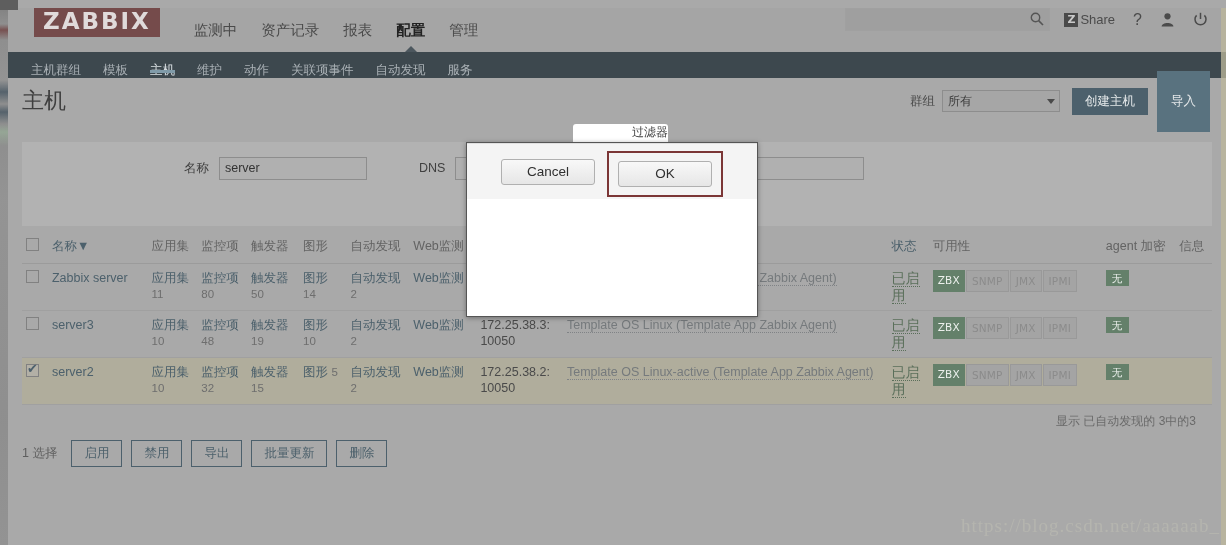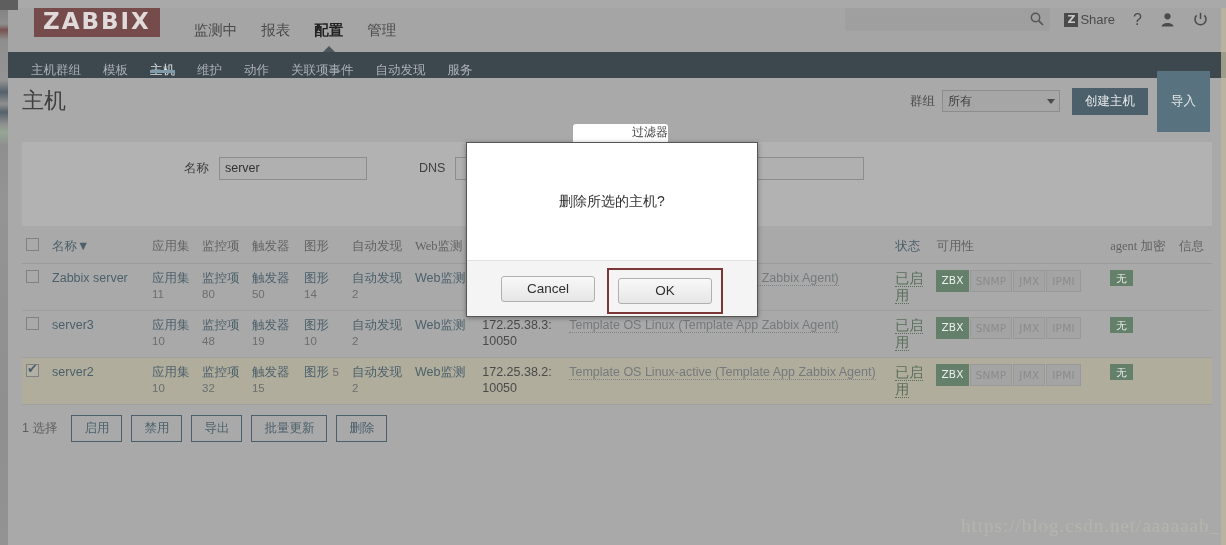--- a/index.html
+++ b/index.html
@@ -332,6 +332,7 @@
 
     <div class="mainnav">
       <div class="mainnav-item">监测中</div>
+      <div class="mainnav-item">资产记录</div>
       <div class="mainnav-item">报表</div>
       <div class="mainnav-item selected">配置</div>
       <div class="mainnav-item">管理</div>

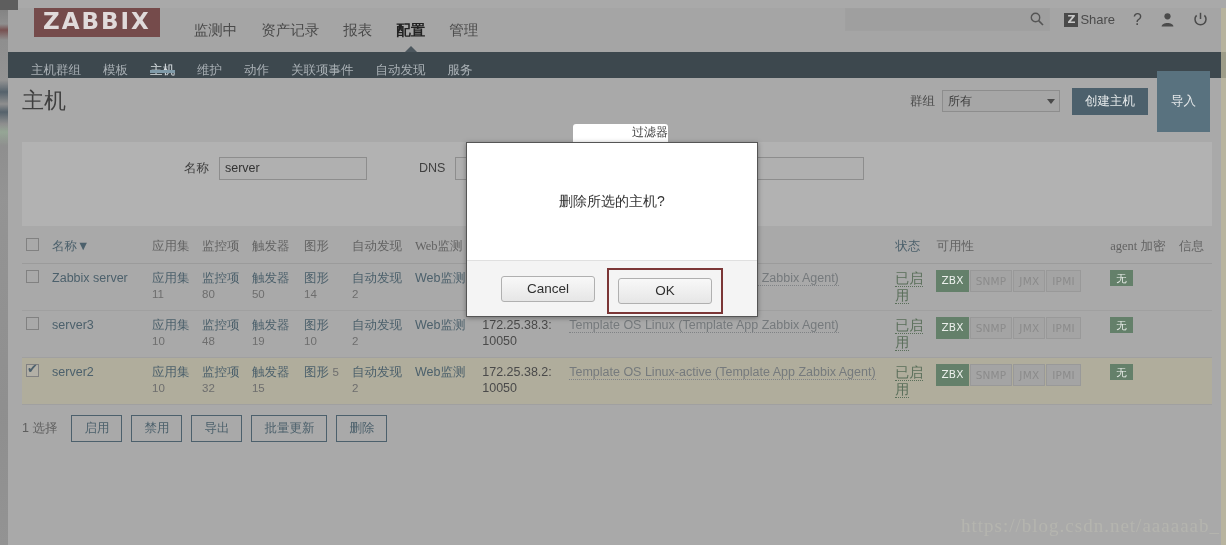--- a/index.html
+++ b/index.html
@@ -610,7 +610,6 @@
 
   <div class="modal-backdrop"></div>
   <div class="modal">
-    <div class="modal-body">删除所选的主机?</div>
     <div class="modal-foot">
       <button class="mbtn">Cancel</button>
       <span class="ok-wrap">

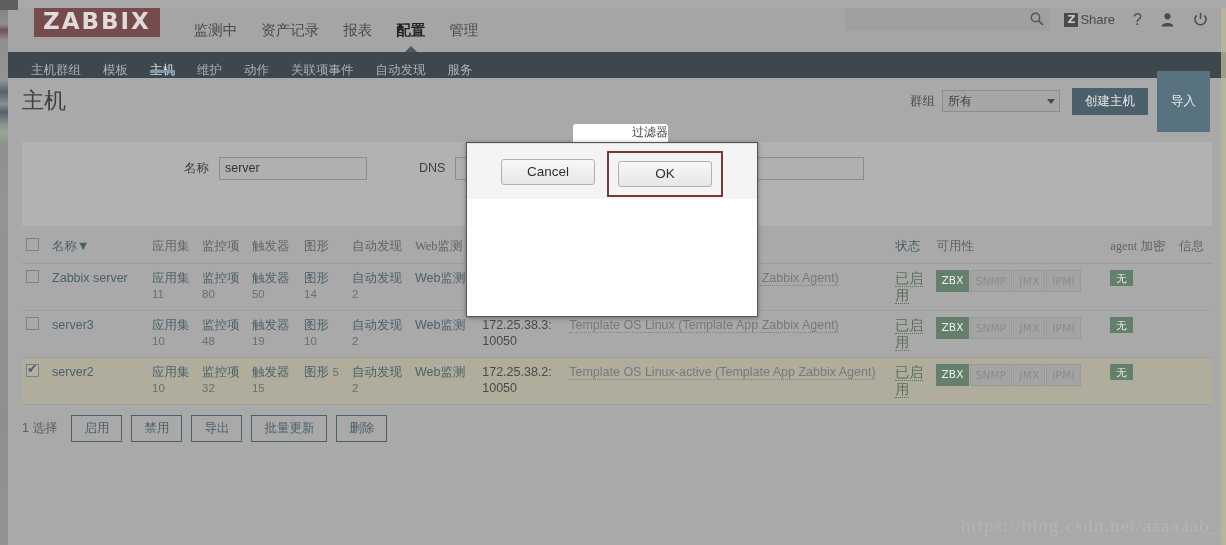--- a/index.html
+++ b/index.html
@@ -208,7 +208,7 @@
     color: #636363; font-size: 12.5px;
     padding: 8px 4px 8px 4px;
     border-bottom: 1px solid #9b9b9b;
-    vertical-align: top; white-space: nowrap; font-family: Liberation Serif, serif;
+    vertical-align: top; white-space: nowrap;
   }
   table.hosts th.sortable { color: #2d6787; cursor: pointer; }
   table.hosts td {

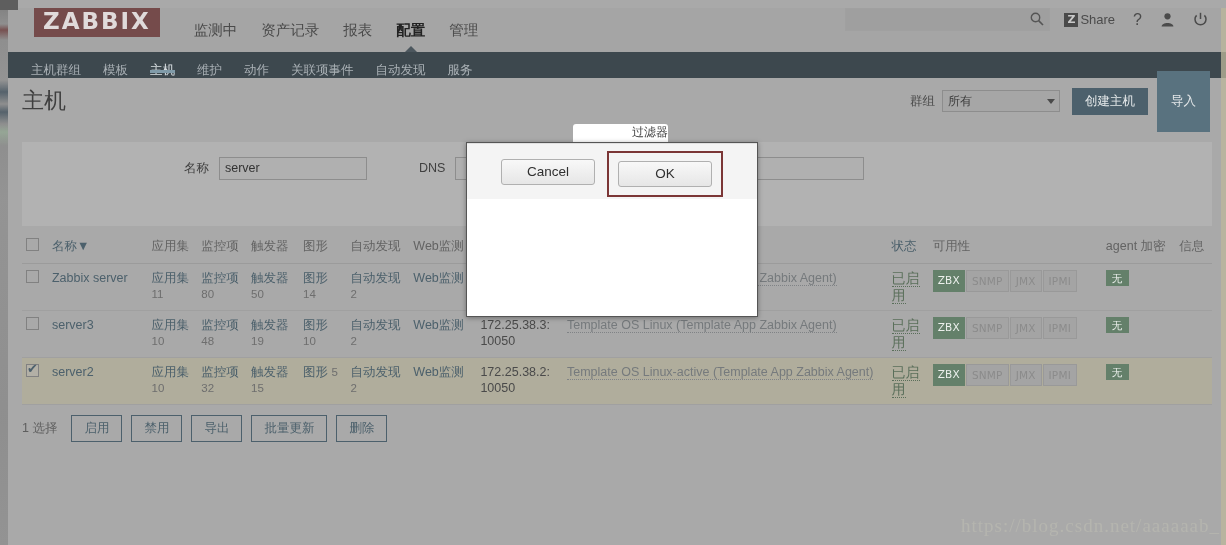--- a/index.html
+++ b/index.html
@@ -596,6 +596,7 @@
         </tbody>
       </table>
 
+      <div class="displaying">显示 已自动发现的 3中的3</div>
     </div>
 
     <div class="footer-actions">

